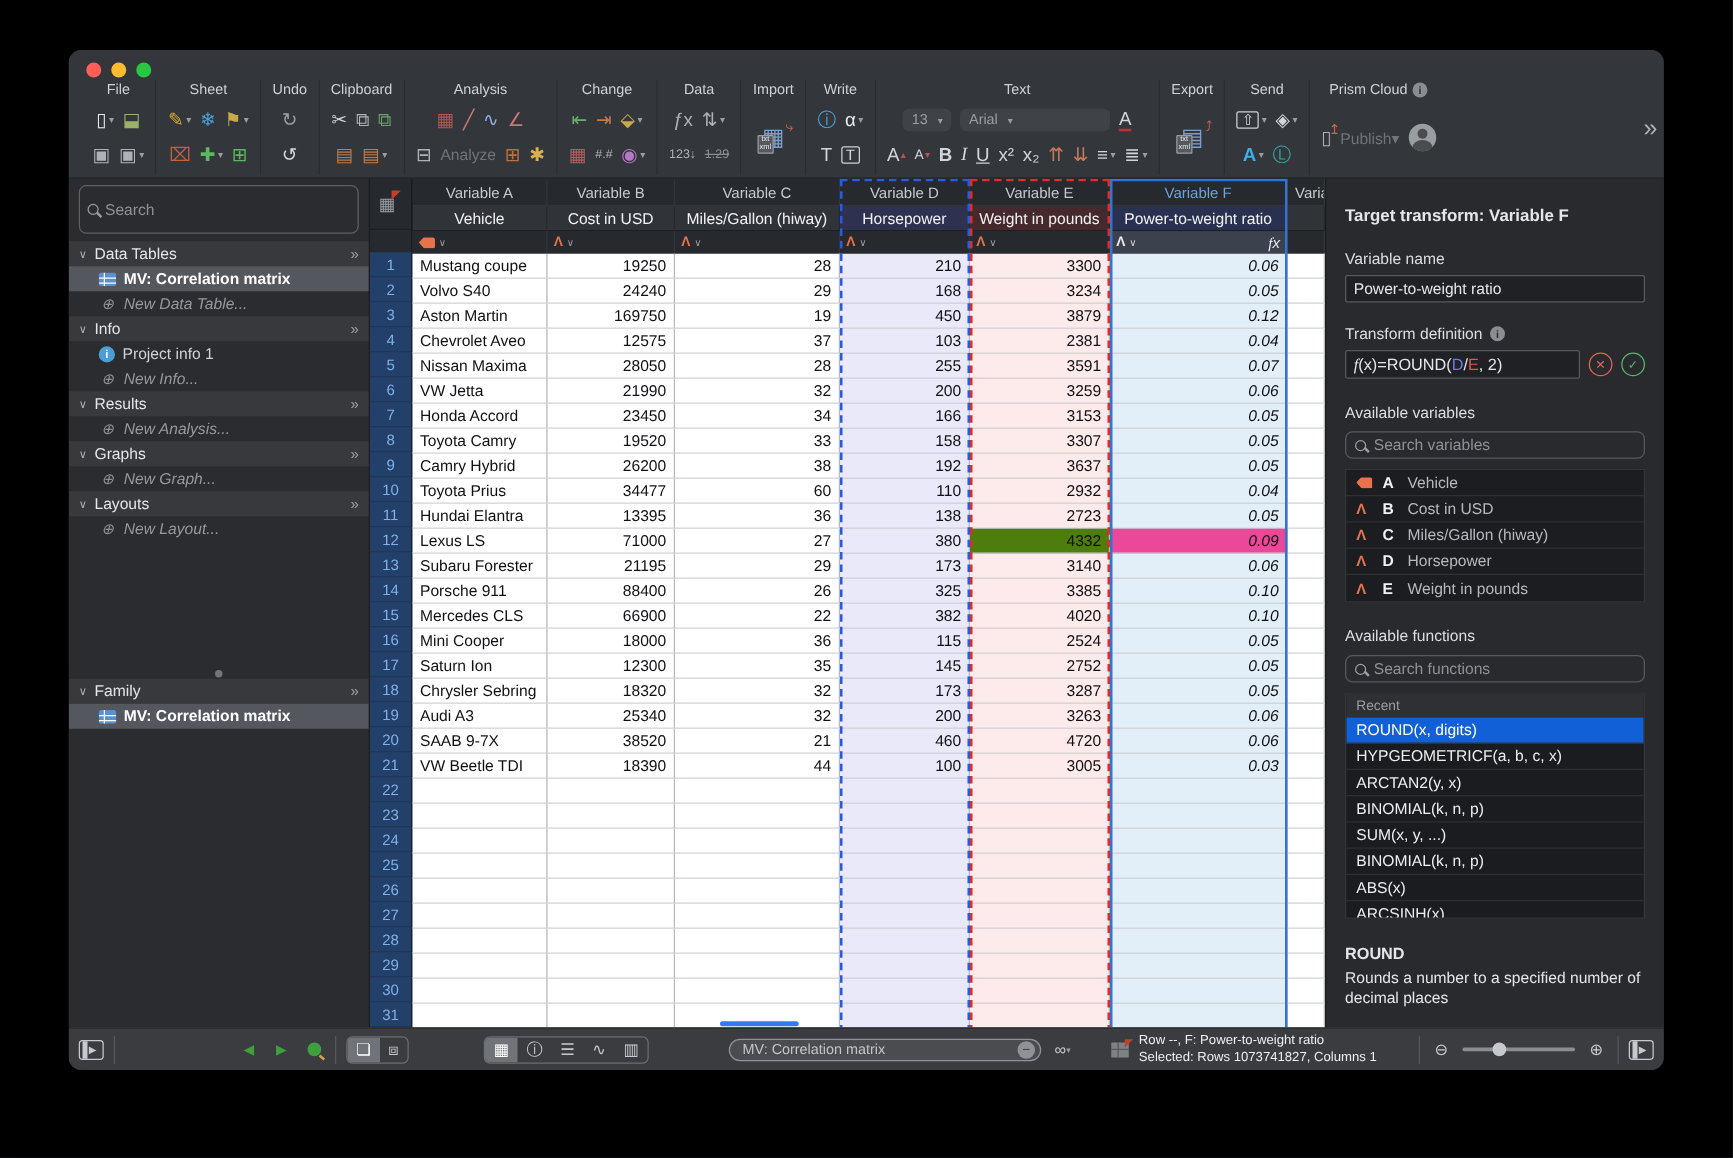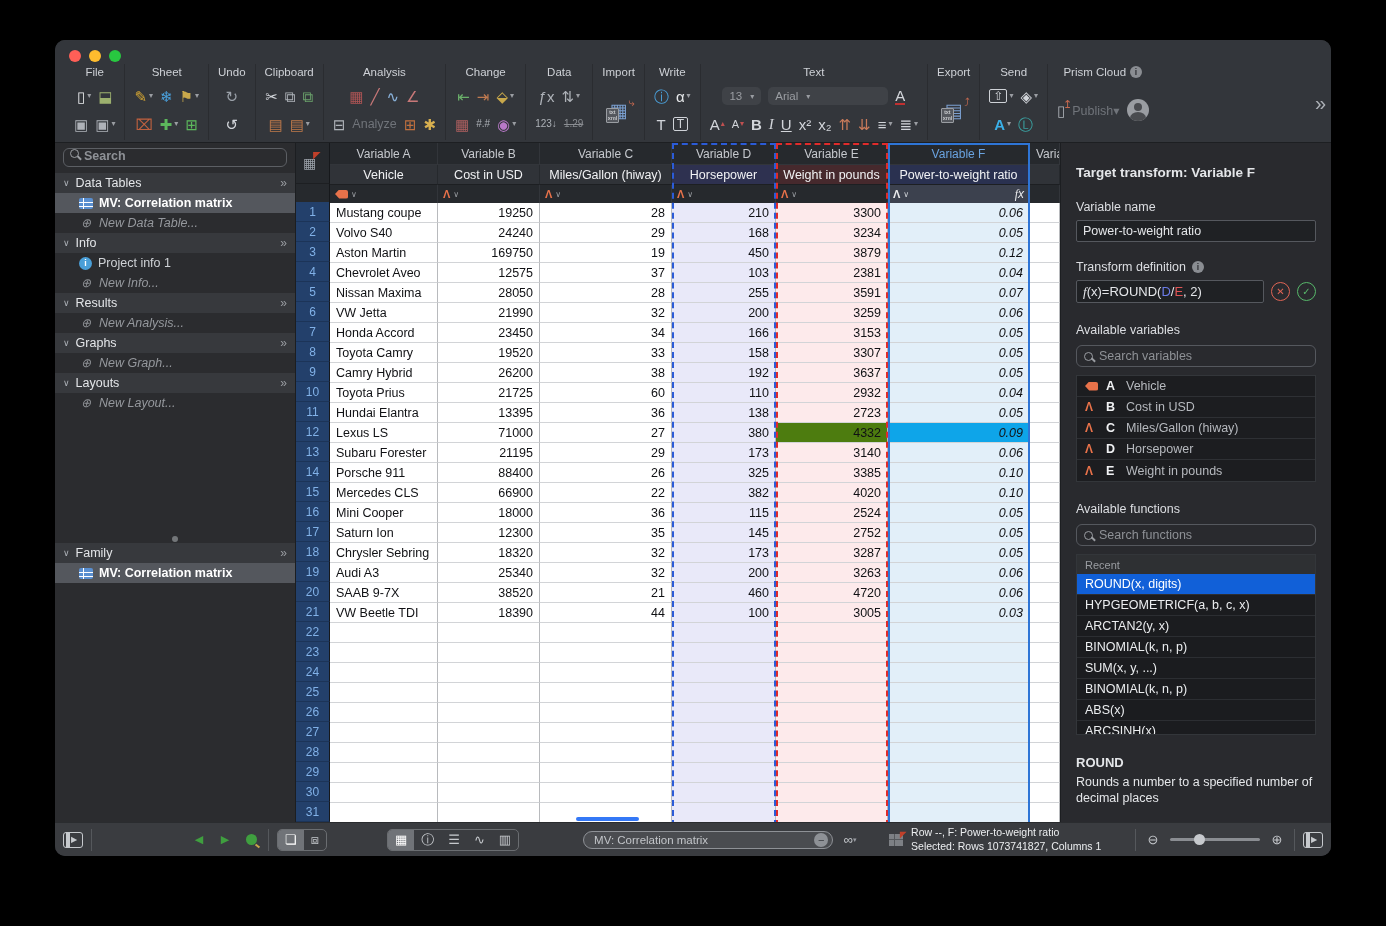--- a/index.html
+++ b/index.html
@@ -36,7 +36,7 @@
 
   
   .sidebar { position:absolute; left:0; top:103px; width:241px; bottom:34px; background:#2b2c2f; border-right:1px solid #1c1e21; overflow:hidden; }
-  .search-box { margin:5px 8px 6px; height:19px; border:1px solid #5c5f64; border-radius:6px; display:flex; align-items:flex-start; gap:5px; padding:0 6px;font-weight:bold; }
+  .search-box { margin:5px 8px 6px; height:39px; border:1px solid #5c5f64; border-radius:6px; display:flex; align-items:center; gap:5px; padding:0 6px; }
   .search-box .ph { color:#8e9196; font-size:12.5px; }
   .mag { width:9px; height:9px; border:1.5px solid #9a9da2; border-radius:50%; position:relative; flex:none; }
   .mag::after { content:''; position:absolute; width:5px; height:1.5px; background:#9a9da2; transform:rotate(45deg); right:-4px; bottom:-1px; }

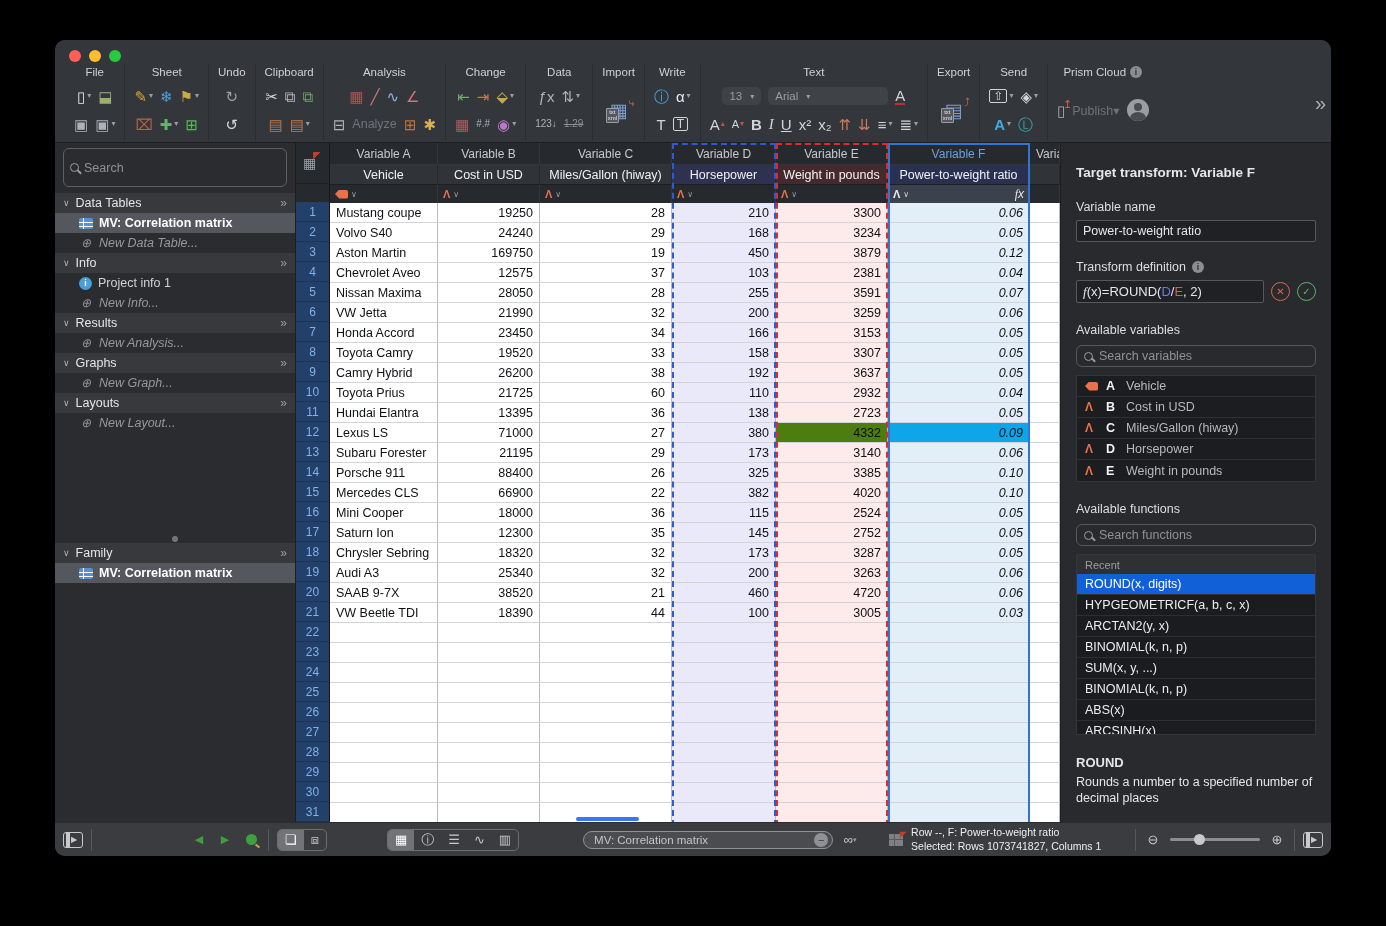--- a/index.html
+++ b/index.html
@@ -608,7 +608,7 @@
           <div class="cell">23450</div>
           <div class="cell">19520</div>
           <div class="cell">26200</div>
-          <div class="cell">21725</div>
+          <div class="cell">34477</div>
           <div class="cell">13395</div>
           <div class="cell">71000</div>
           <div class="cell">21195</div>

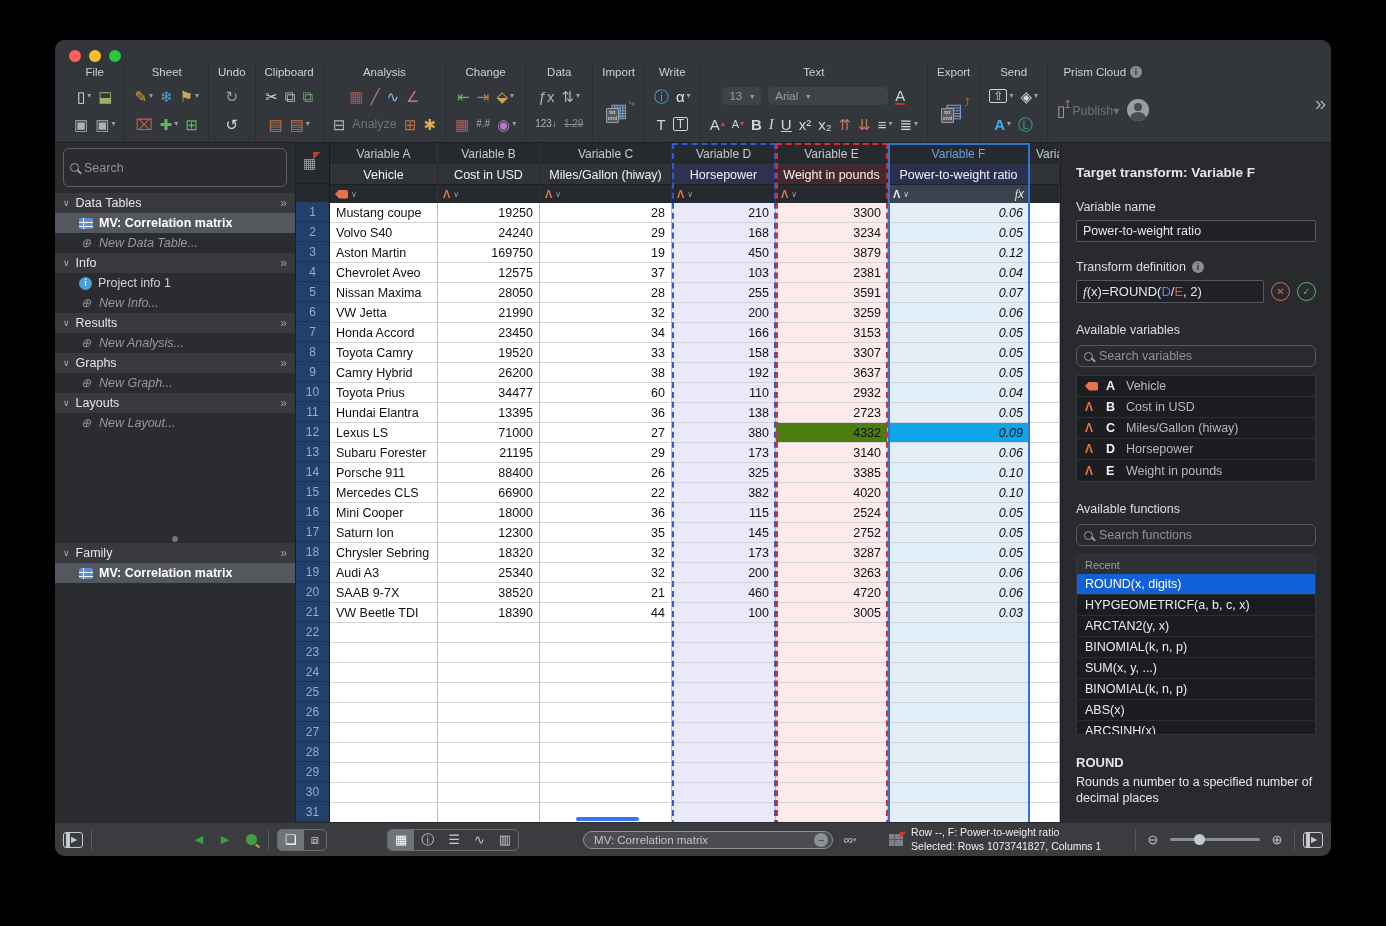--- a/index.html
+++ b/index.html
@@ -767,7 +767,7 @@
           <div class="cell it" style="background: rgb(226, 239, 249);">0.05</div>
           <div class="cell it" style="background: rgb(226, 239, 249);">0.04</div>
           <div class="cell it" style="background: rgb(226, 239, 249);">0.05</div>
-          <div class="cell it" style="background: #0ea5e9;">0.09</div>
+          <div class="cell it" style="background: #ec4899;">0.09</div>
           <div class="cell it" style="background: rgb(226, 239, 249);">0.06</div>
           <div class="cell it" style="background: rgb(226, 239, 249);">0.10</div>
           <div class="cell it" style="background: rgb(226, 239, 249);">0.10</div>

